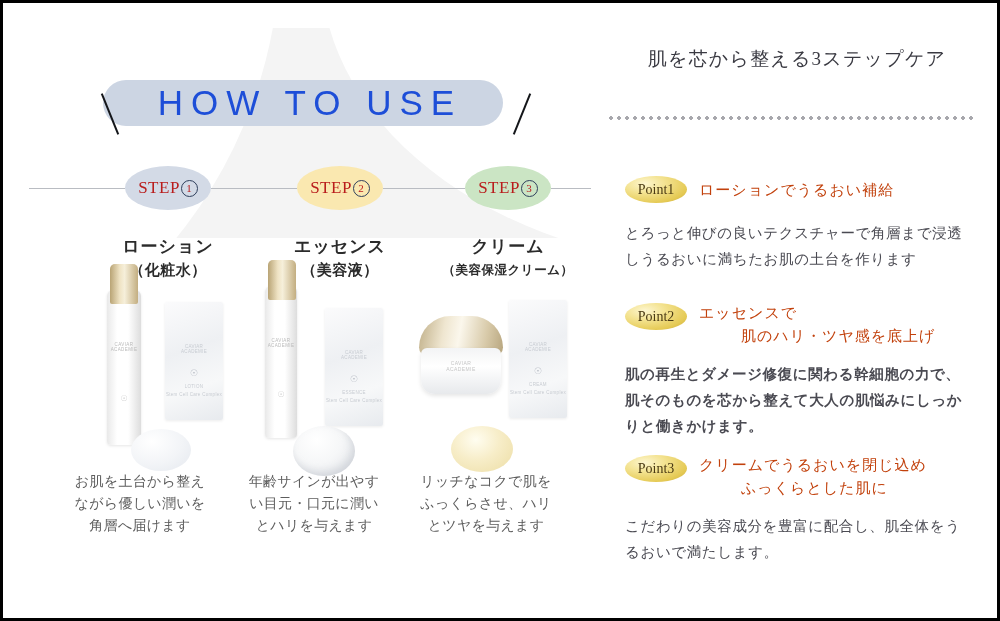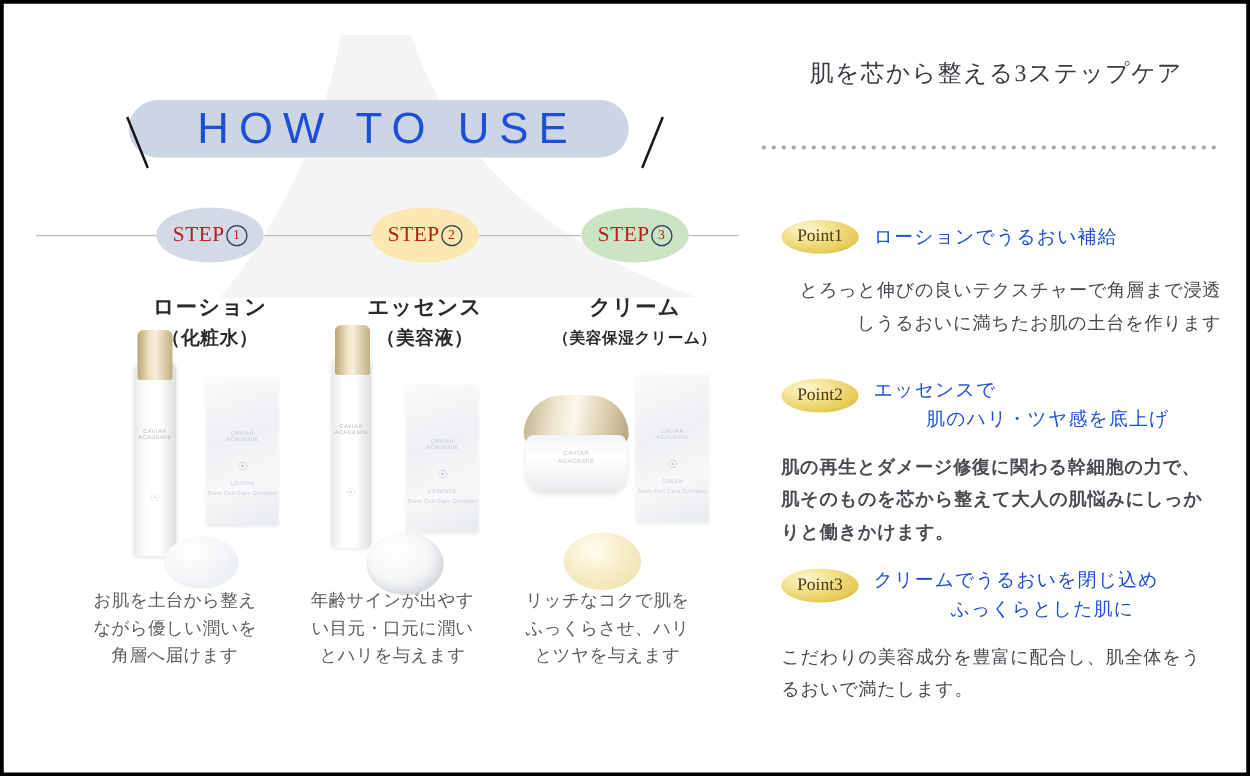--- a/index.html
+++ b/index.html
@@ -226,7 +226,7 @@
   .point-head{
     position:absolute;left:88px;
     font-family:"Liberation Serif","DejaVu Serif",serif;
-    font-size:15px;color:#1d4ed8;letter-spacing:1px;line-height:23px;
+    font-size:15px;color:#c2410c;letter-spacing:1px;line-height:23px;
   }
   .point-head .l2{display:block;padding-left:42px;}
   .point-body{

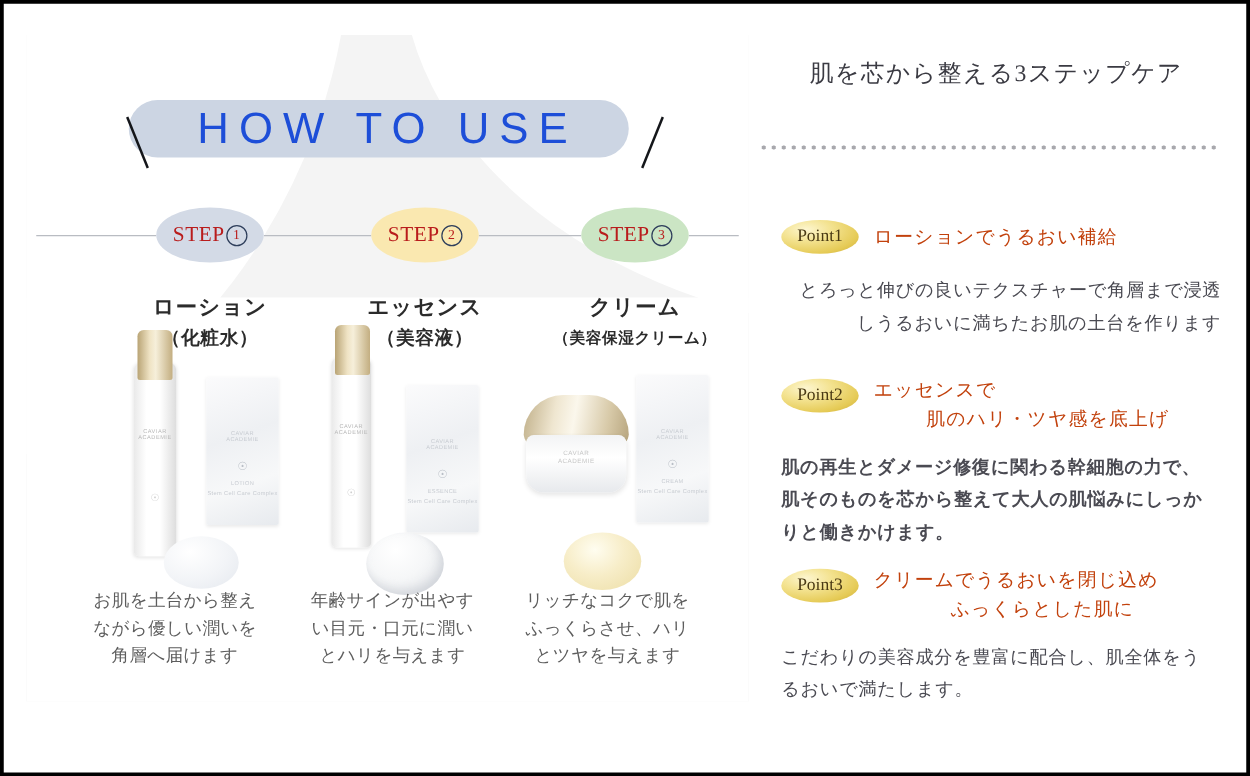--- a/index.html
+++ b/index.html
@@ -347,7 +347,7 @@
       <div class="point-head" style="top:3px;">
         <span>ローションでうるおい補給</span>
       </div>
-      <div class="point-body" style="top:44px;text-align:right;">とろっと伸びの良いテクスチャーで角層まで浸透<br>しうるおいに満ちたお肌の土台を作ります</div>
+      <div class="point-body" style="top:44px;">とろっと伸びの良いテクスチャーで角層まで浸透<br>しうるおいに満ちたお肌の土台を作ります</div>
     </div>
 
     <div class="point-block" style="top:275px;height:150px;">

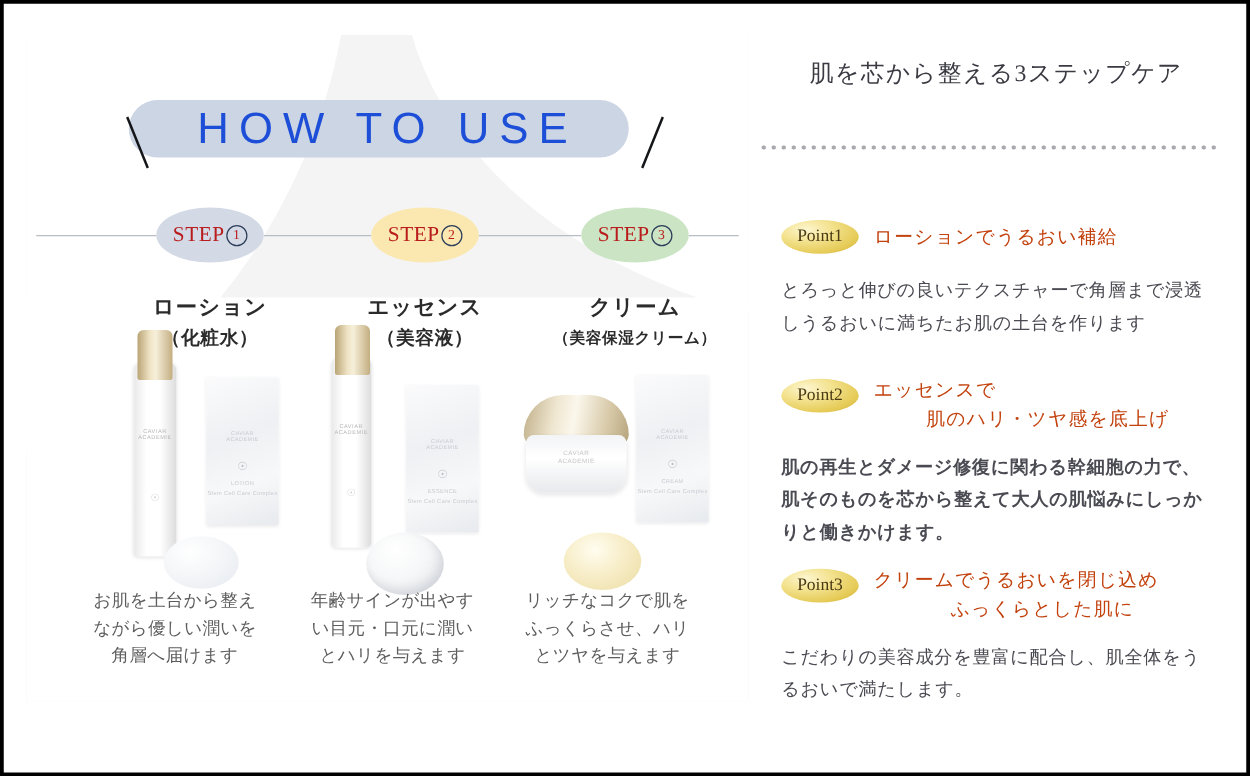--- a/index.html
+++ b/index.html
@@ -361,7 +361,7 @@
 
     <div class="point-block" style="top:427px;height:120px;">
       <div class="point-badge" style="top:0;">Point3</div>
-      <div class="point-head" style="top:-1px;text-align:center;">
+      <div class="point-head" style="top:-1px;">
         <span>クリームでうるおいを閉じ込め</span>
         <span class="l2">ふっくらとした肌に</span>
       </div>

